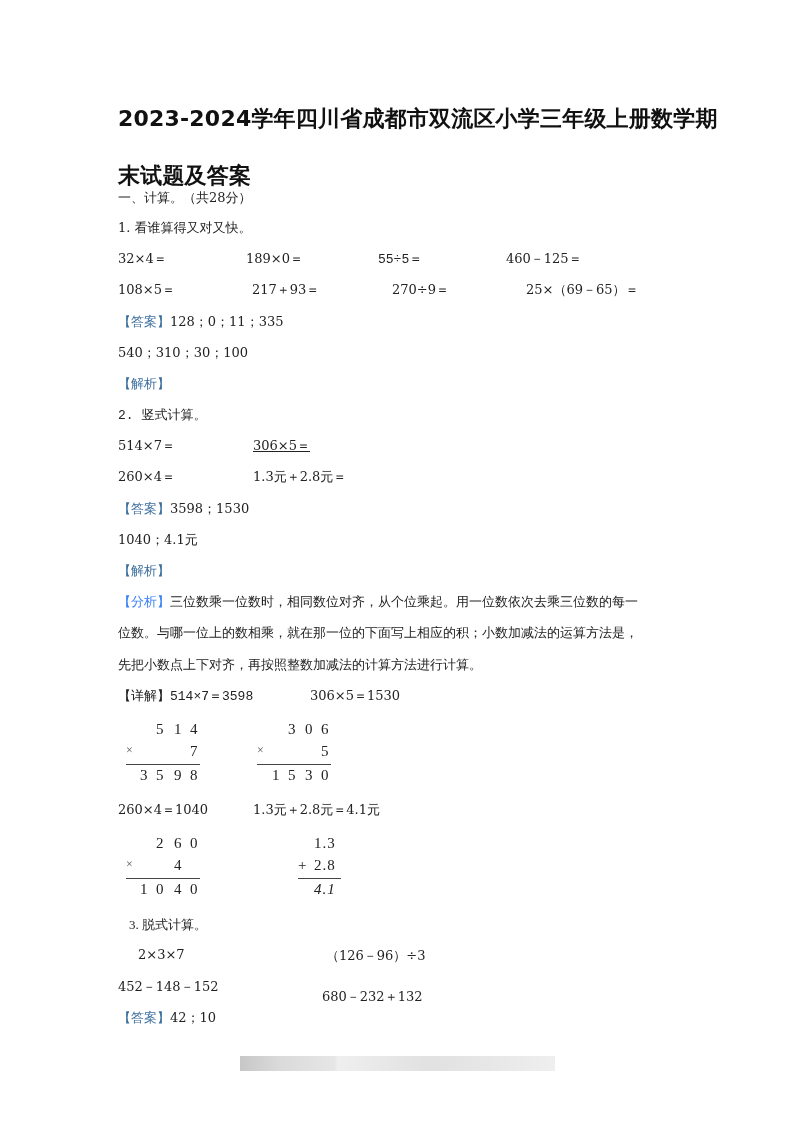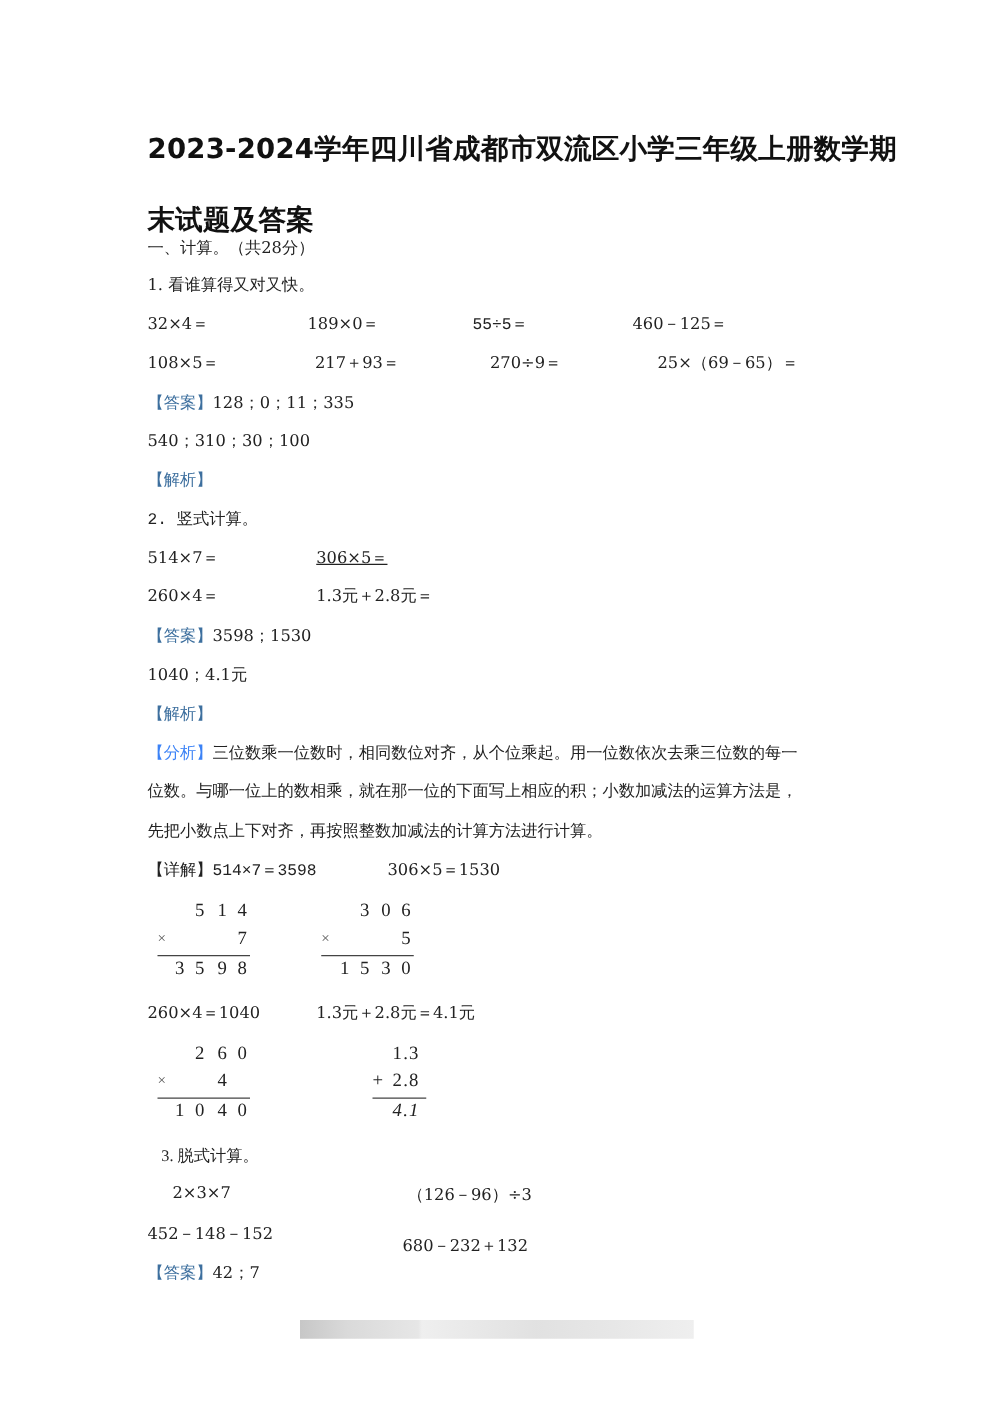--- a/index.html
+++ b/index.html
@@ -120,7 +120,7 @@
 <div class="abs t" style="left:322px;top:960px;margin-top:28px;">680－232＋132</div>
 
 <div class="abs t" style="left:118px;top:1009px;">
-  <span class="lbl">【答案】</span><span>42；7</span>
+  <span class="lbl">【答案】</span><span>42；10</span>
 </div>
 
 <div class="footer-bar"></div>

